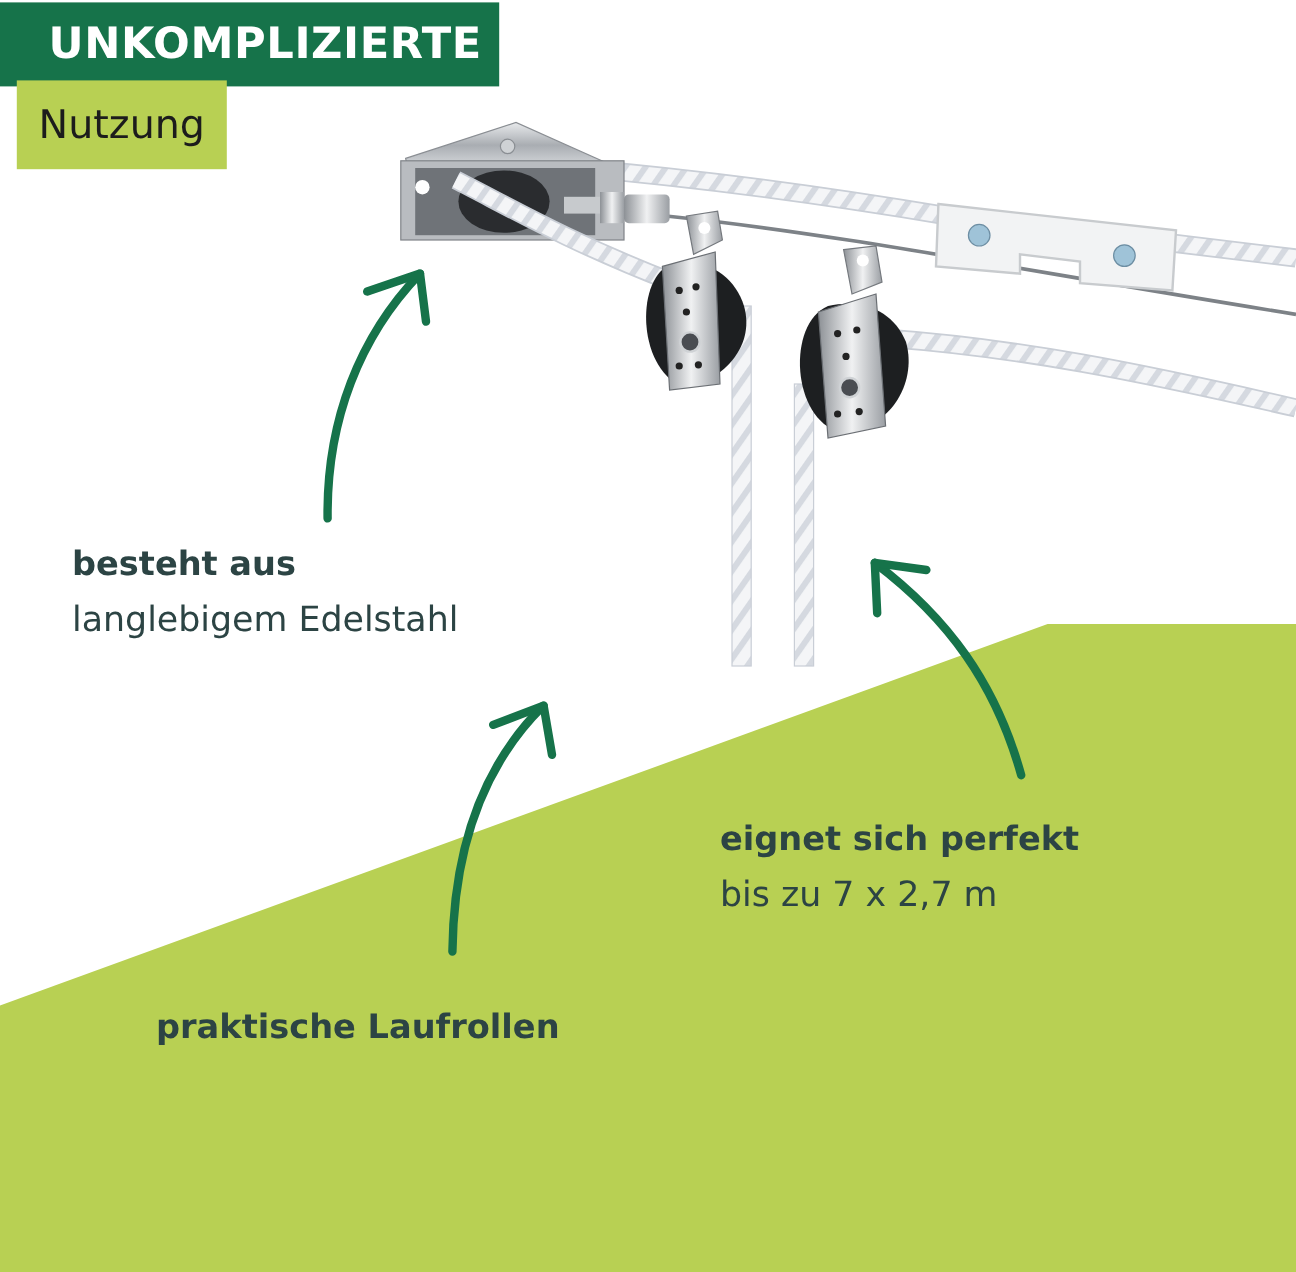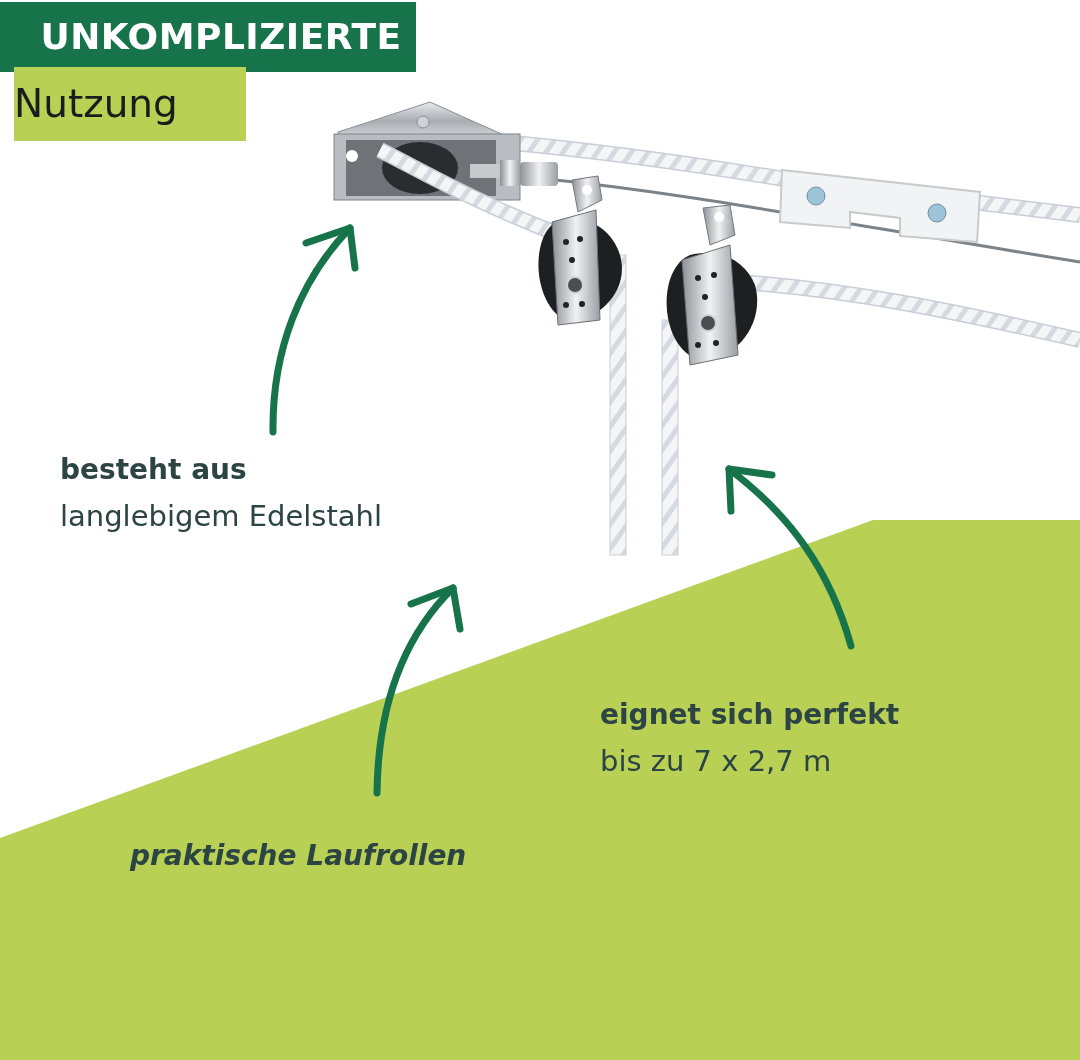--- a/index.html
+++ b/index.html
@@ -7,7 +7,7 @@
   .abs { position: absolute; }
   #bg-svg { position: absolute; left: 0; top: 0; }
   .title-bar { left: 0; top: 2px; width: 416px; height: 70px; background: #16734a; color: #ffffff; font-family: "DejaVu Sans", sans-serif; font-weight: bold; font-size: 36px; line-height: 70px; padding-left: 26px; box-sizing: border-box; letter-spacing: 0.5px; text-align: center; }
-  .subtitle-bar { left: 14px; top: 67px; width: 232px; height: 74px; background: #b8d053; color: #1c1c1c; font-size: 39px; line-height: 74px; text-align: left; font-family: "DejaVu Sans", sans-serif; }
+  .subtitle-bar { left: 14px; top: 67px; width: 175px; height: 74px; background: #b8d053; color: #1c1c1c; font-size: 33px; line-height: 74px; text-align: center; font-family: "DejaVu Sans", sans-serif; }
   .callout { text-align: left; color: #2c4444; font-family: "DejaVu Sans", sans-serif; }
   .callout .bold { font-weight: bold; display: block; font-size: 28px; line-height: 46px; }
   .callout .line { display: block; font-size: 29px; line-height: 46px; }

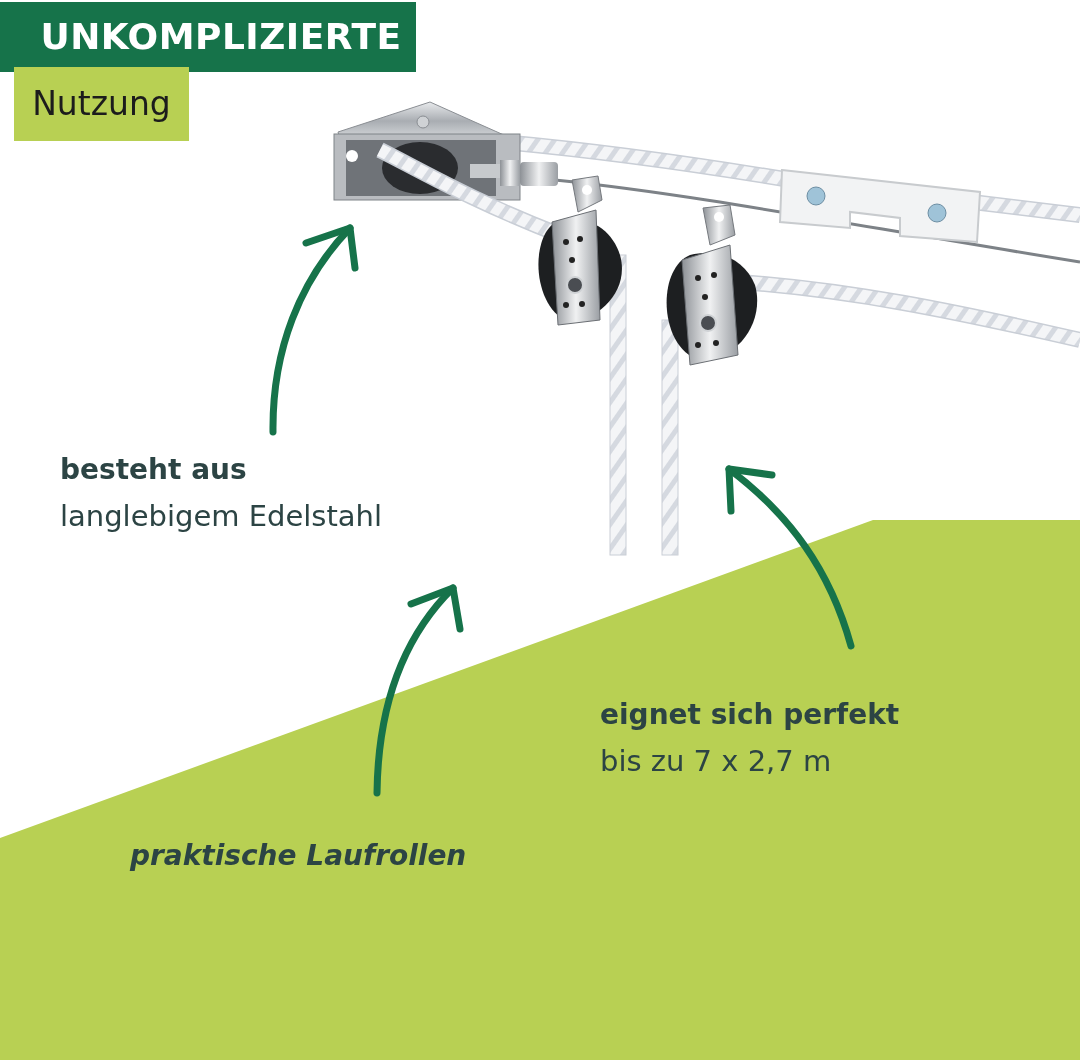--- a/index.html
+++ b/index.html
@@ -13,7 +13,7 @@
   .callout .line { display: block; font-size: 29px; line-height: 46px; }
   #callout-1 { left: 60px; top: 447px; width: 440px; }
   #callout-2 { left: 130px; top: 833px; width: 500px; font-style: italic; }
-  #callout-3 { left: 600px; top: 676px; width: 470px; margin-top: 16px; }
+  #callout-3 { left: 600px; top: 676px; width: 470px; }
 </style>
 </head>
 <body>

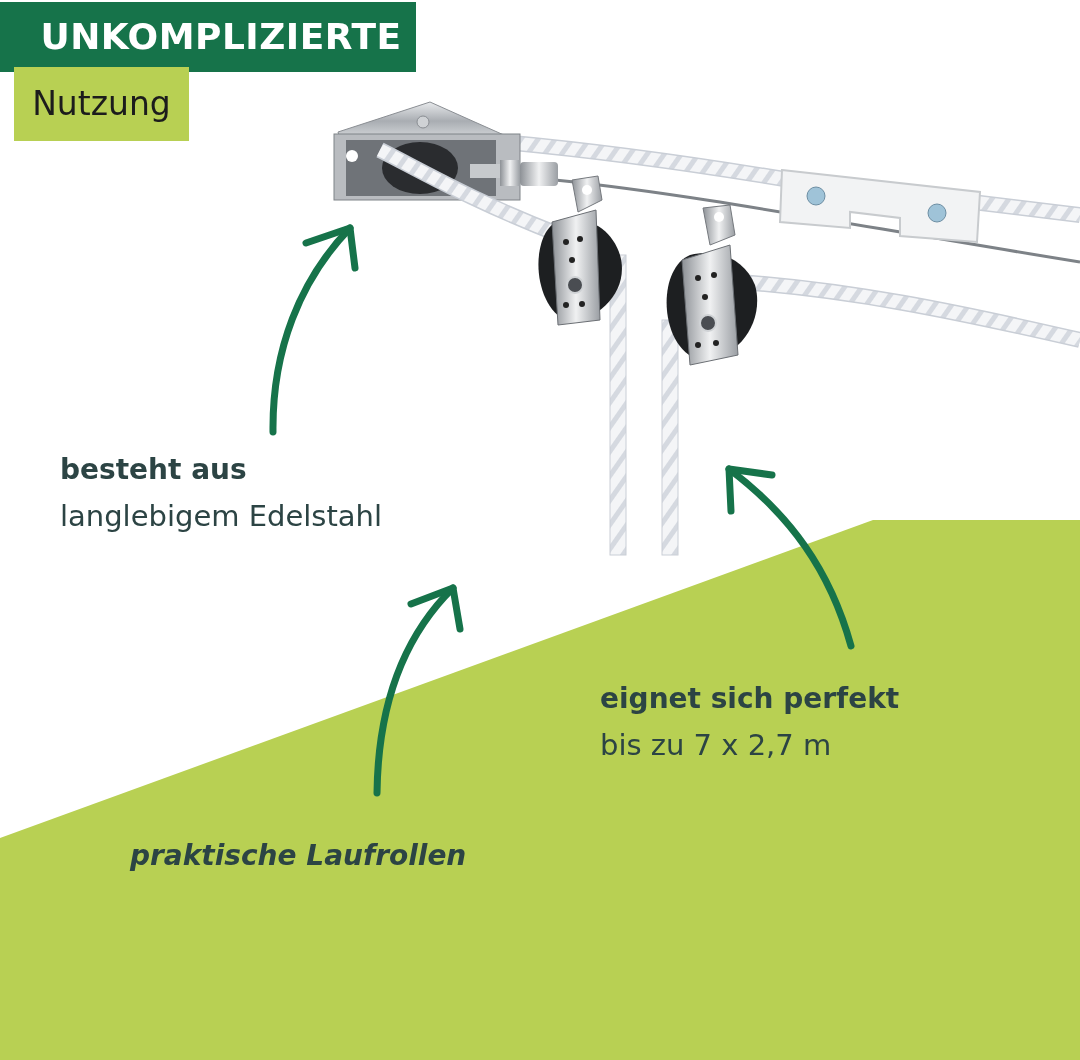--- a/index.html
+++ b/index.html
@@ -12,7 +12,7 @@
   .callout .bold { font-weight: bold; display: block; font-size: 28px; line-height: 46px; }
   .callout .line { display: block; font-size: 29px; line-height: 46px; }
   #callout-1 { left: 60px; top: 447px; width: 440px; }
-  #callout-2 { left: 130px; top: 833px; width: 500px; font-style: italic; }
+  #callout-2 { left: 130px; top: 833px; width: 500px; }
   #callout-3 { left: 600px; top: 676px; width: 470px; }
 </style>
 </head>

